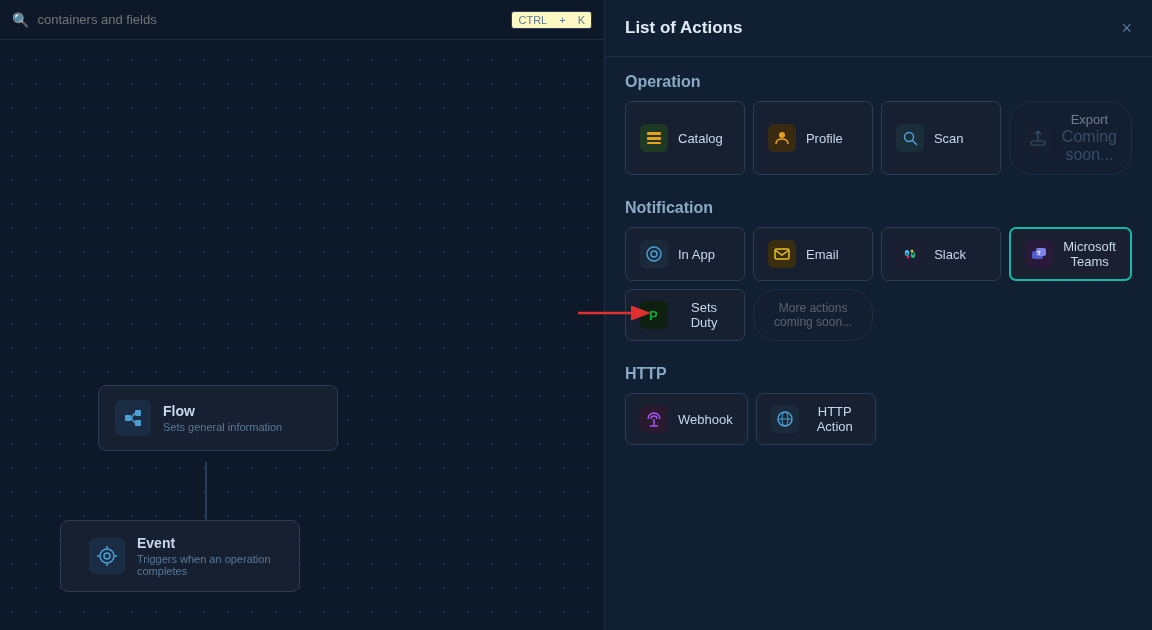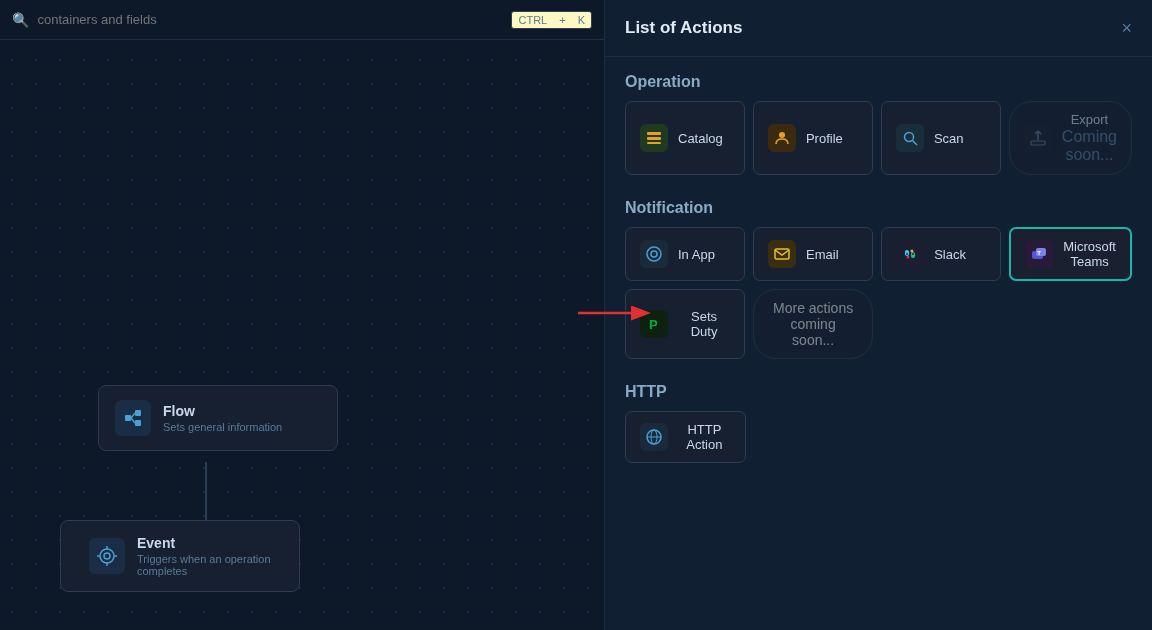--- a/index.html
+++ b/index.html
@@ -384,7 +384,7 @@
       </button>
 
       <button class="action-btn disabled">
-        <span class="btn-text-block" style="color:#e5e5e5;font-size:14px;">More actions coming soon...</span>
+        <span class="btn-text-block" style="color:#a3a3a3;font-size:12px;">More actions coming soon...</span>
       </button>
 
     </div>

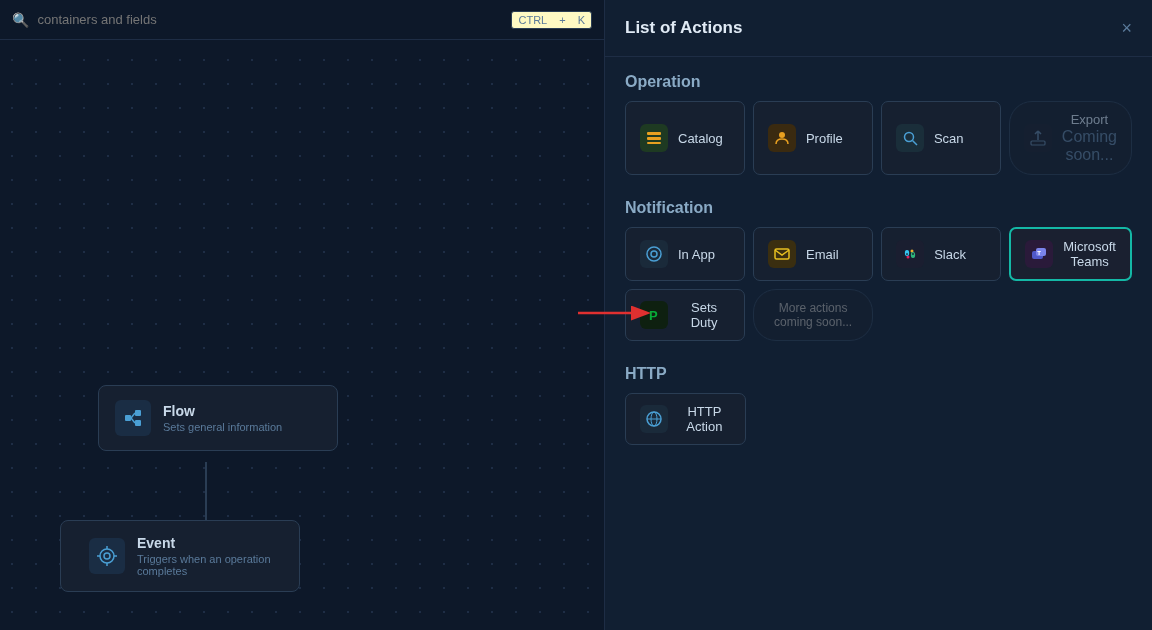--- a/index.html
+++ b/index.html
@@ -392,6 +392,17 @@
     <div class="section-label">HTTP</div>
     <div class="action-grid">
 
+      <button class="action-btn">
+        <div class="btn-icon icon-webhook">
+          <svg width="18" height="18" viewBox="0 0 18 18" fill="none">
+            <path d="M6 9c0-1.657 1.343-3 3-3s3 1.343 3 3" stroke="#a855f7" stroke-width="1.5" fill="none"></path>
+            <path d="M3 9c0-3.314 2.686-6 6-6s6 2.686 6 6" stroke="#a855f7" stroke-width="1.5" fill="none"></path>
+            <line x1="9" y1="9" x2="9" y2="16" stroke="#a855f7" stroke-width="1.5"></line>
+            <line x1="5" y1="16" x2="13" y2="16" stroke="#a855f7" stroke-width="1.5"></line>
+          </svg>
+        </div>
+        <span class="btn-text-block">Webhook</span>
+      </button>
 
       <button class="action-btn">
         <div class="btn-icon icon-httpaction">

